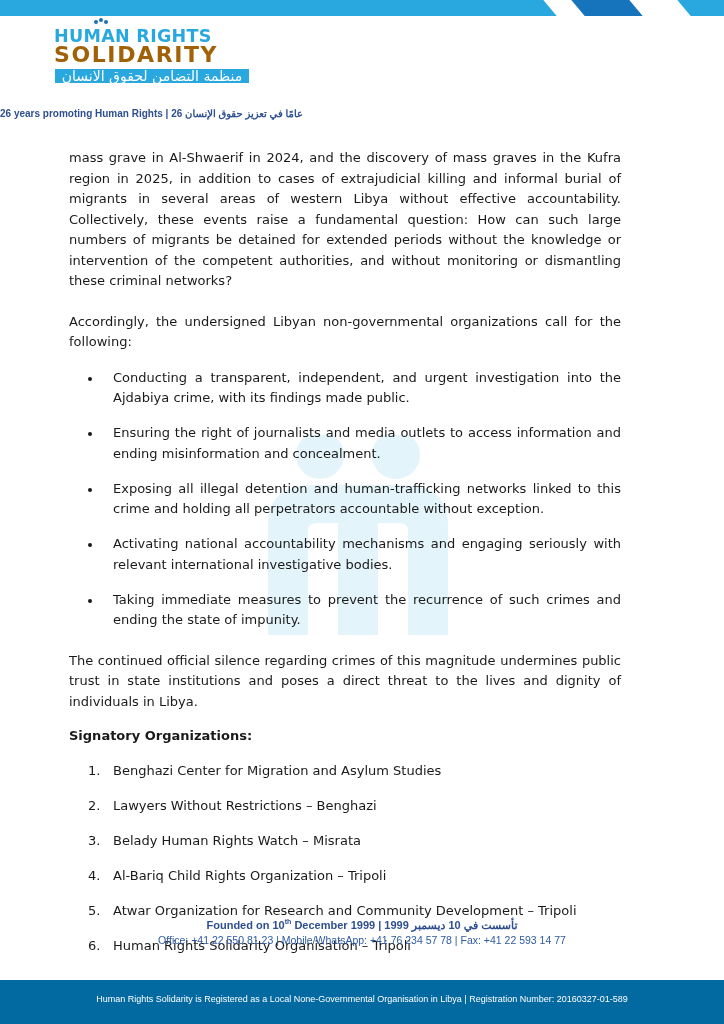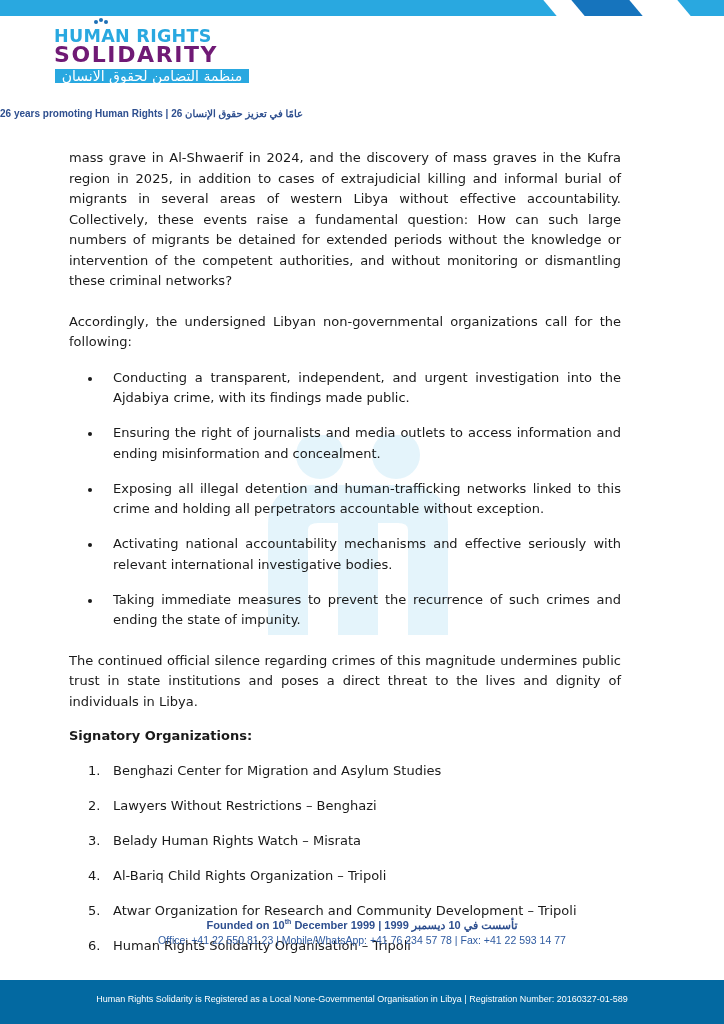--- a/index.html
+++ b/index.html
@@ -14,7 +14,7 @@
   
   .logo { position: absolute; left: 54px; top: 24px; width: 200px; height: 62px; }
   .logo .line1 { position: absolute; left: 0; top: 2px; font-family: "DejaVu Sans", sans-serif; font-size: 17.5px; font-weight: bold; color: #29a8e0; letter-spacing: 0.3px; white-space: nowrap; }
-  .logo .line2 { position: absolute; left: 0; top: 18px; font-family: "DejaVu Sans", sans-serif; font-size: 22px; font-weight: bold; color: #701a75; letter-spacing: 1.6px; white-space: nowrap; }
+  .logo .line2 { position: absolute; left: 0; top: 18px; font-family: "DejaVu Sans", sans-serif; font-size: 22px; font-weight: bold; color: #a16207; letter-spacing: 1.6px; white-space: nowrap; }
   .logo .dots { position: absolute; left: 40px; top: -4px; width: 16px; height: 6px; }
   .logo .dots span { position: absolute; top: 0; width: 4px; height: 4px; border-radius: 50%; background: #1c6fb6; }
   .logo .ar-band { position: absolute; left: 1px; top: 45px; width: 194px; height: 14px; background: #29a8e0; color: #ffffff; font-size: 14px; text-align: center; line-height: 14px; direction: rtl; font-family: "DejaVu Sans", sans-serif; }

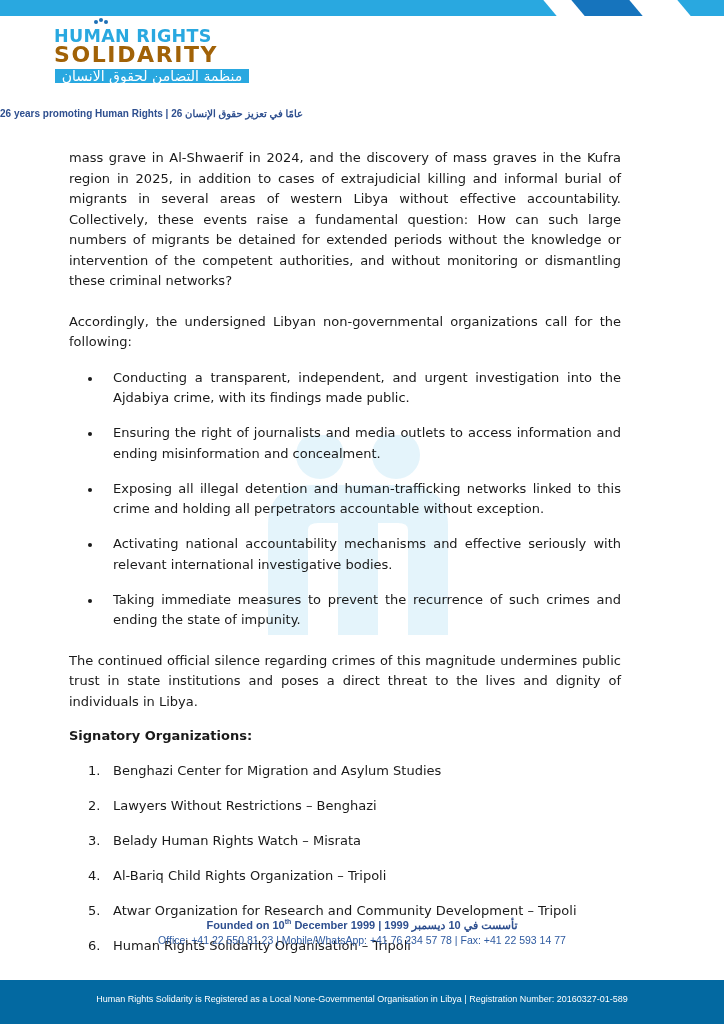--- a/index.html
+++ b/index.html
@@ -86,7 +86,7 @@
     <li><span class="bullet-dot"></span><span>Conducting a transparent, independent, and urgent investigation into the Ajdabiya crime, with its findings made public.</span></li>
     <li><span class="bullet-dot"></span><span>Ensuring the right of journalists and media outlets to access information and ending misinformation and concealment.</span></li>
     <li><span class="bullet-dot"></span><span>Exposing all illegal detention and human-trafficking networks linked to this crime and holding all perpetrators accountable without exception.</span></li>
-    <li><span class="bullet-dot"></span><span>Activating national accountability mechanisms and effective seriously with relevant international investigative bodies.</span></li>
+    <li><span class="bullet-dot"></span><span>Activating national accountability mechanisms and engaging seriously with relevant international investigative bodies.</span></li>
     <li><span class="bullet-dot"></span><span>Taking immediate measures to prevent the recurrence of such crimes and ending the state of impunity.</span></li>
   </ul>
 

